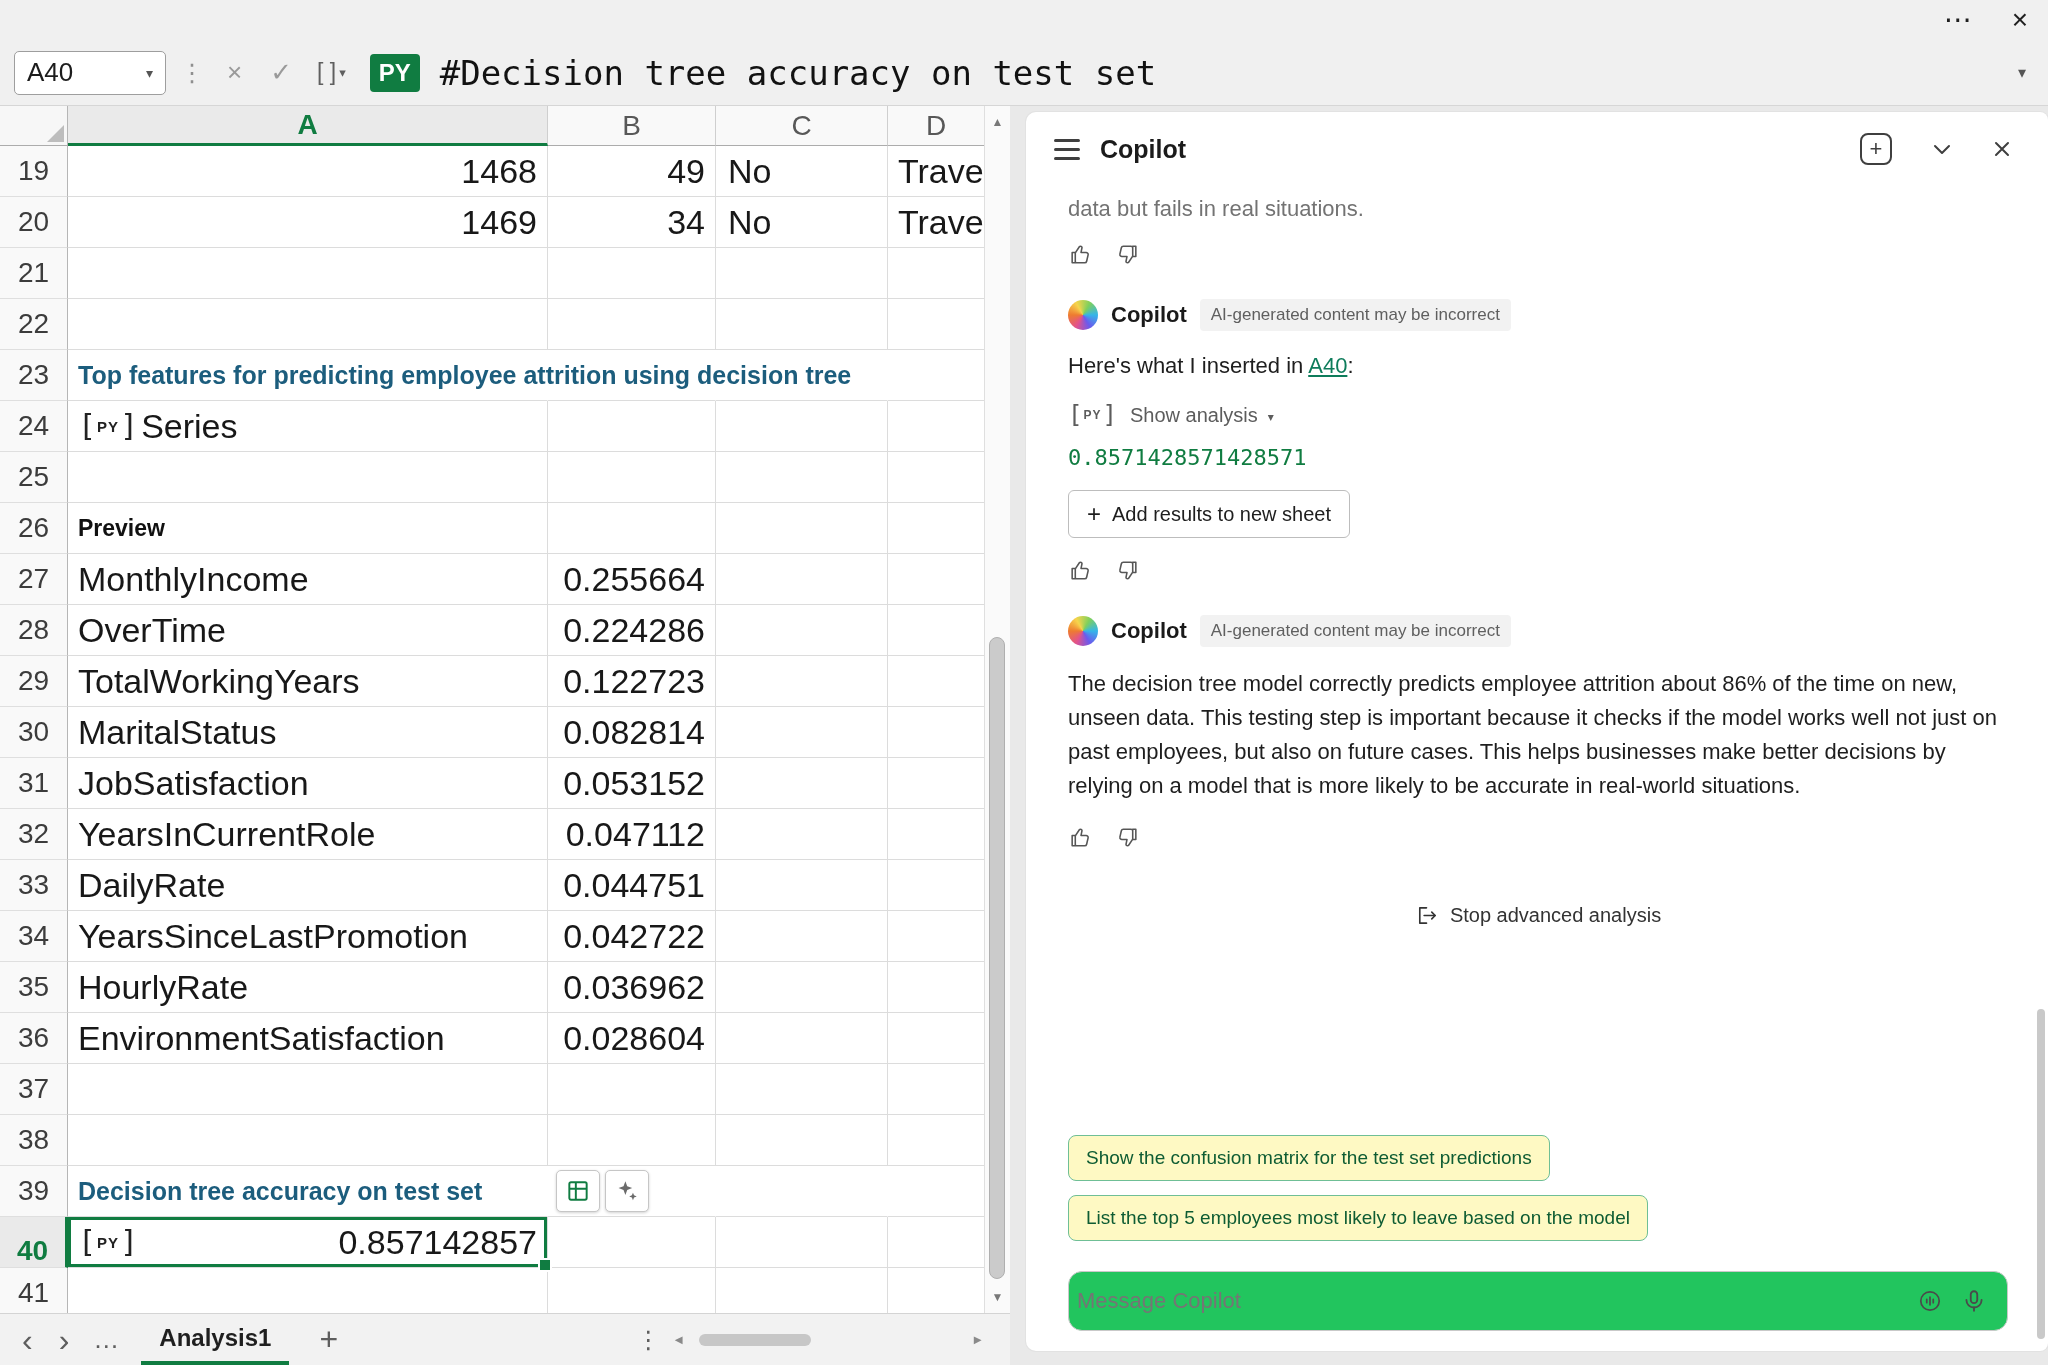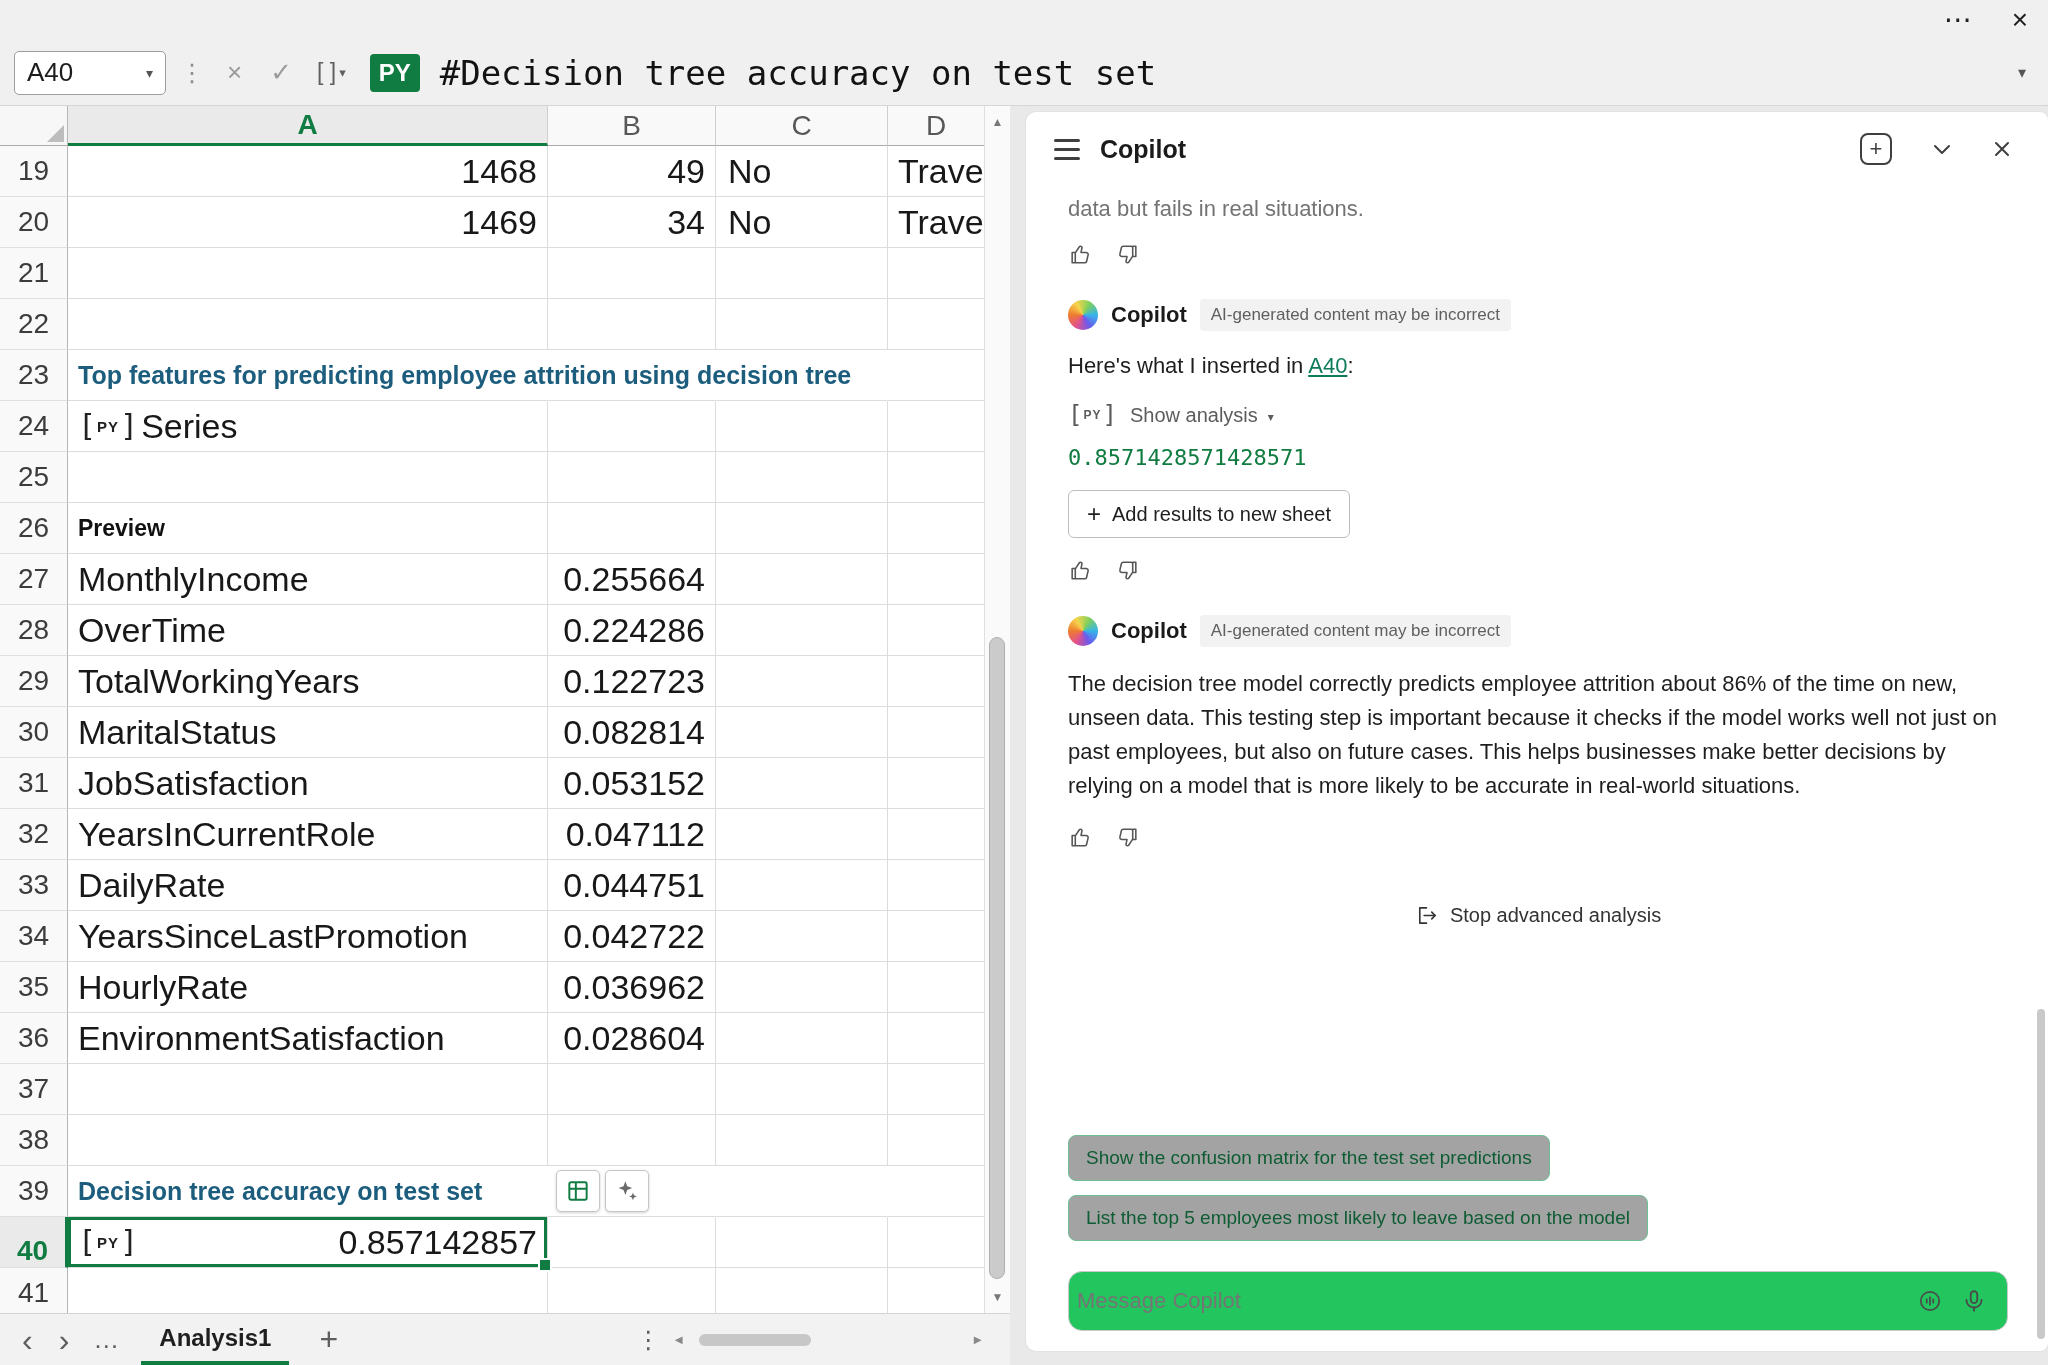--- a/index.html
+++ b/index.html
@@ -158,7 +158,7 @@
 
   .cp-footer { margin-top:auto; display:flex; flex-direction:column; }
   .chips { display:flex; flex-direction:column; align-items:flex-start; gap:14px; margin-bottom:30px; }
-  .chip { border:1.5px solid var(--chip_border); color:var(--chip_text); background:#a3a3a3;
+  .chip { border:1.5px solid var(--chip_border); color:var(--chip_text); background:#fef9c3;
           border-radius:8px; padding:11px 17px; font-size:19px; text-align:left; font-family:inherit; }
   .inputbox { border:1px solid #C9C9C9; border-radius:14px; height:60px; display:flex;
               align-items:center; padding:0 20px 0 8px; gap:18px; background:#22c55e; }

